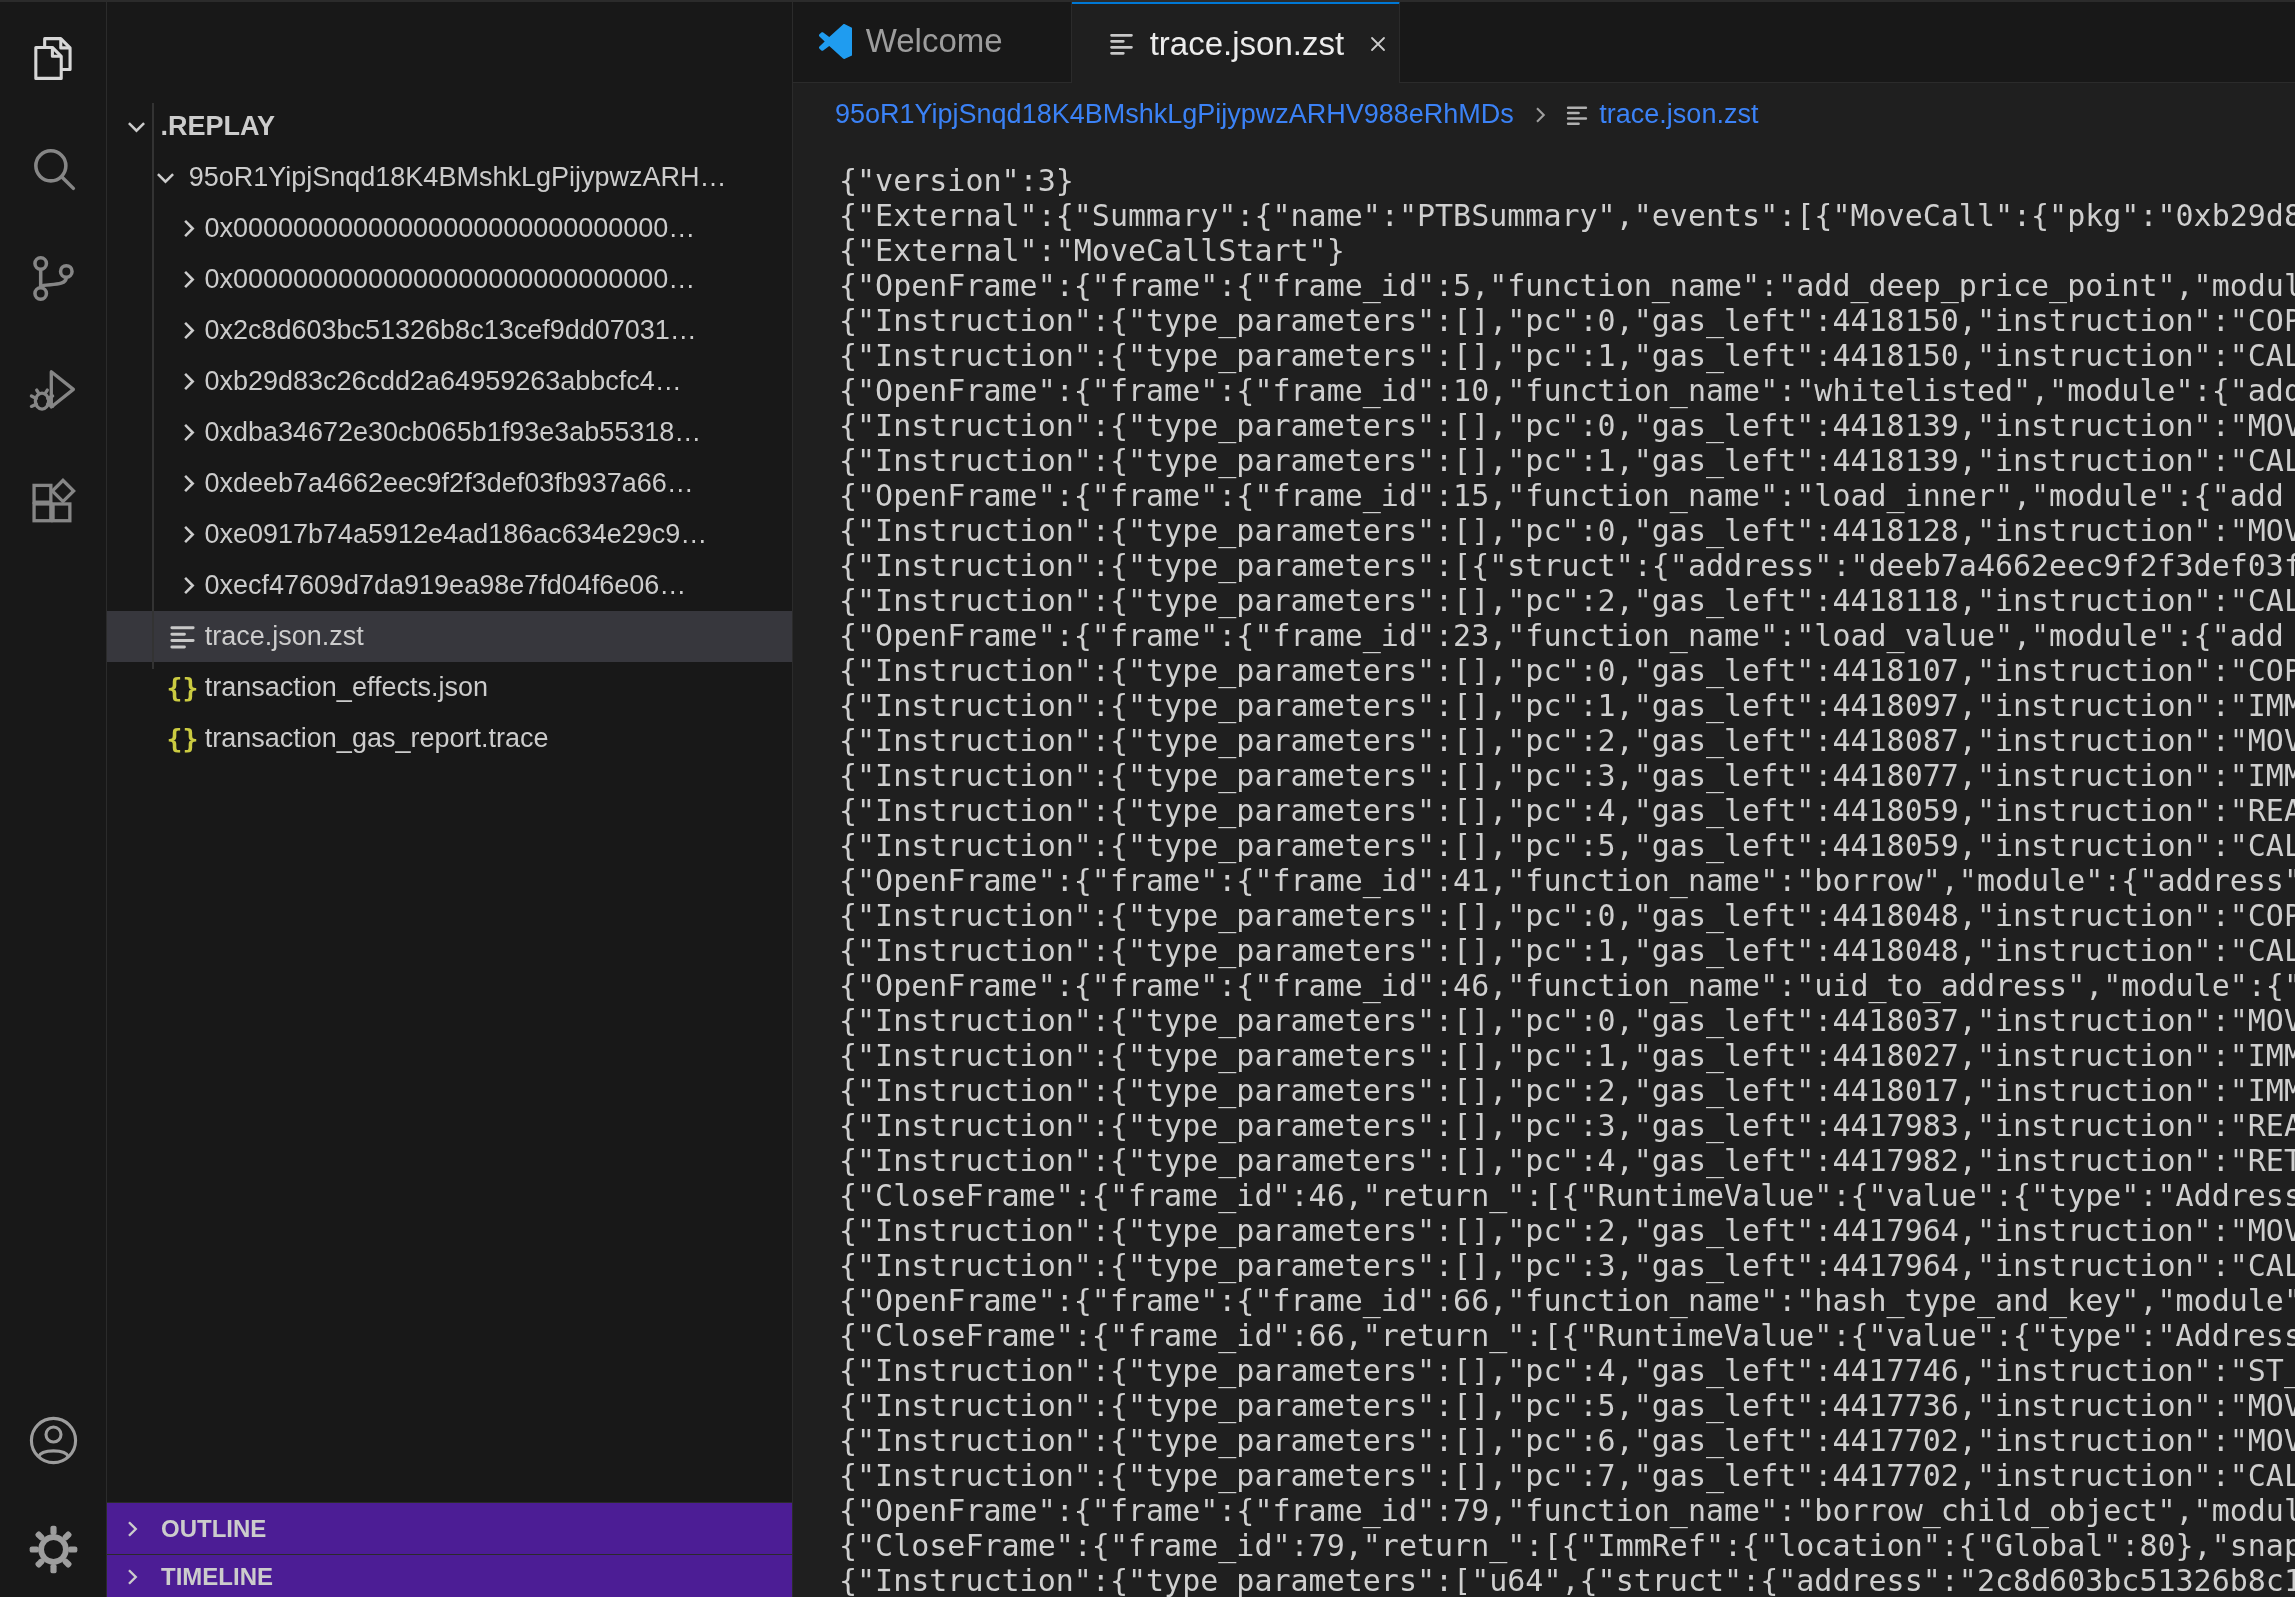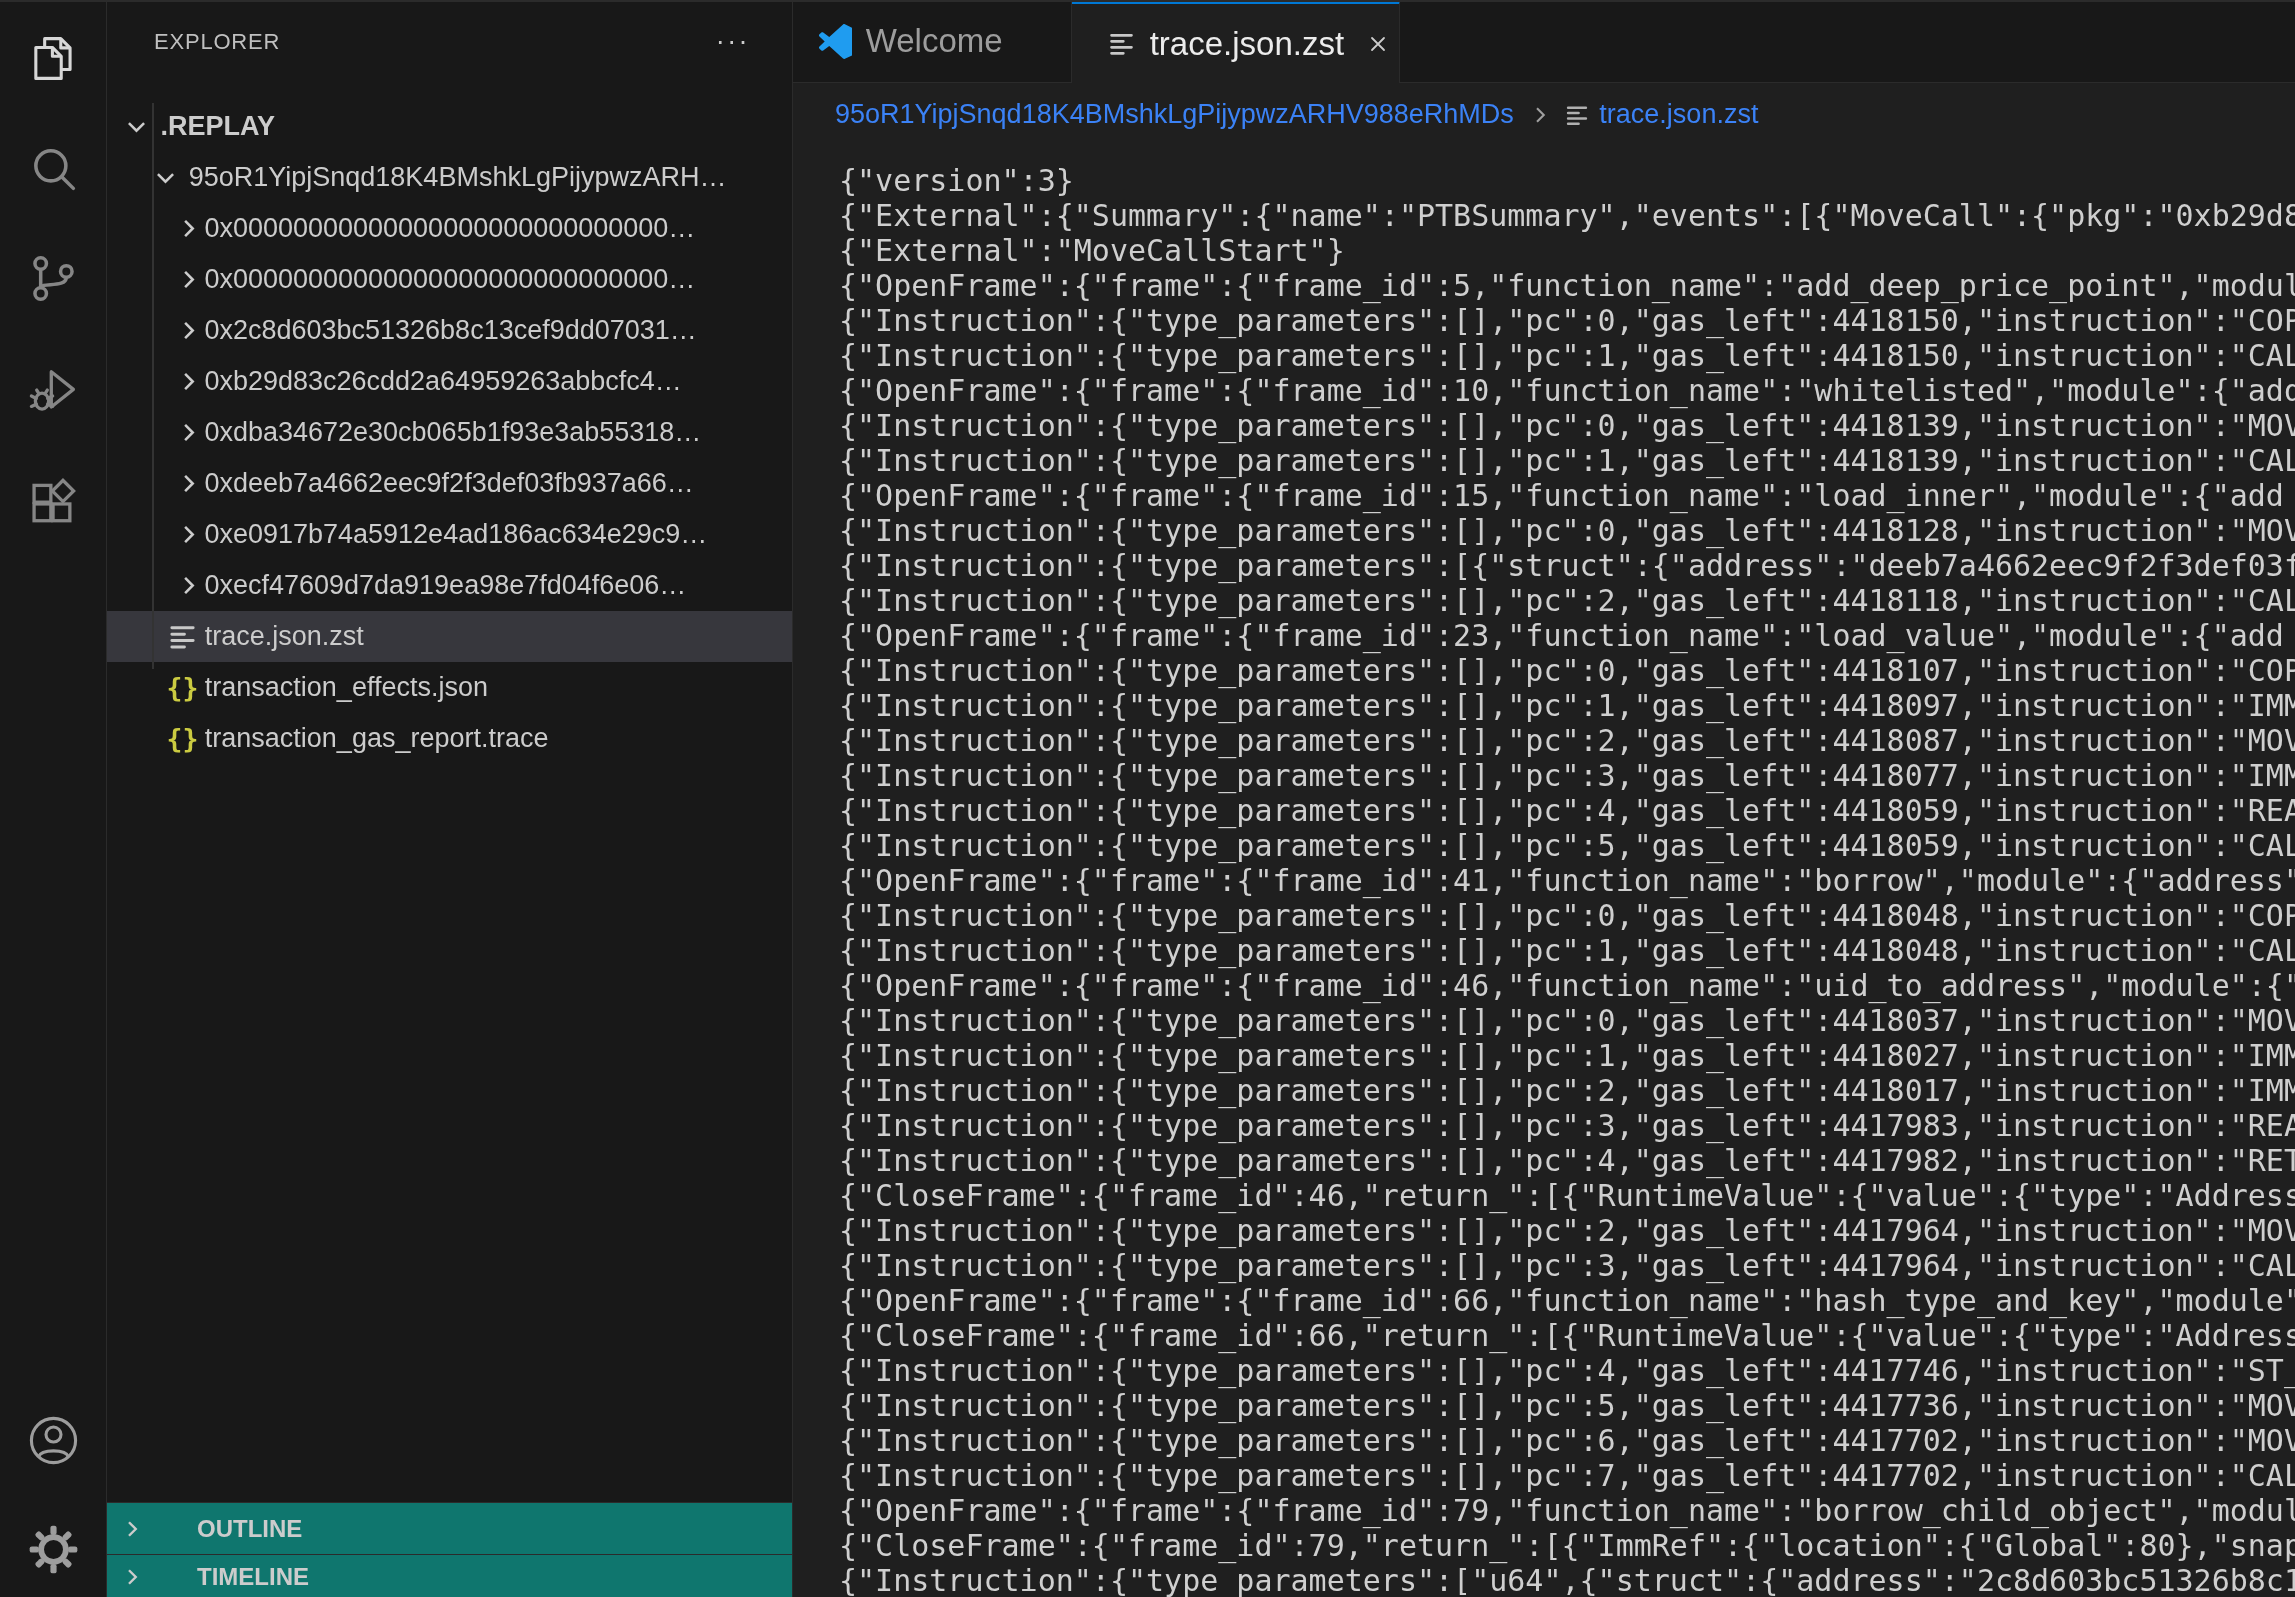--- a/index.html
+++ b/index.html
@@ -134,10 +134,6 @@
   </div>
 
   <div class="sidebar">
-    <div class="sb-header">
-      <span class="sb-title">EXPLORER</span>
-      <span class="sb-more">···</span>
-    </div>
     <div class="indent-guide"></div>
     <div class="tree" id="tree">
         <div class="trow lvl0">

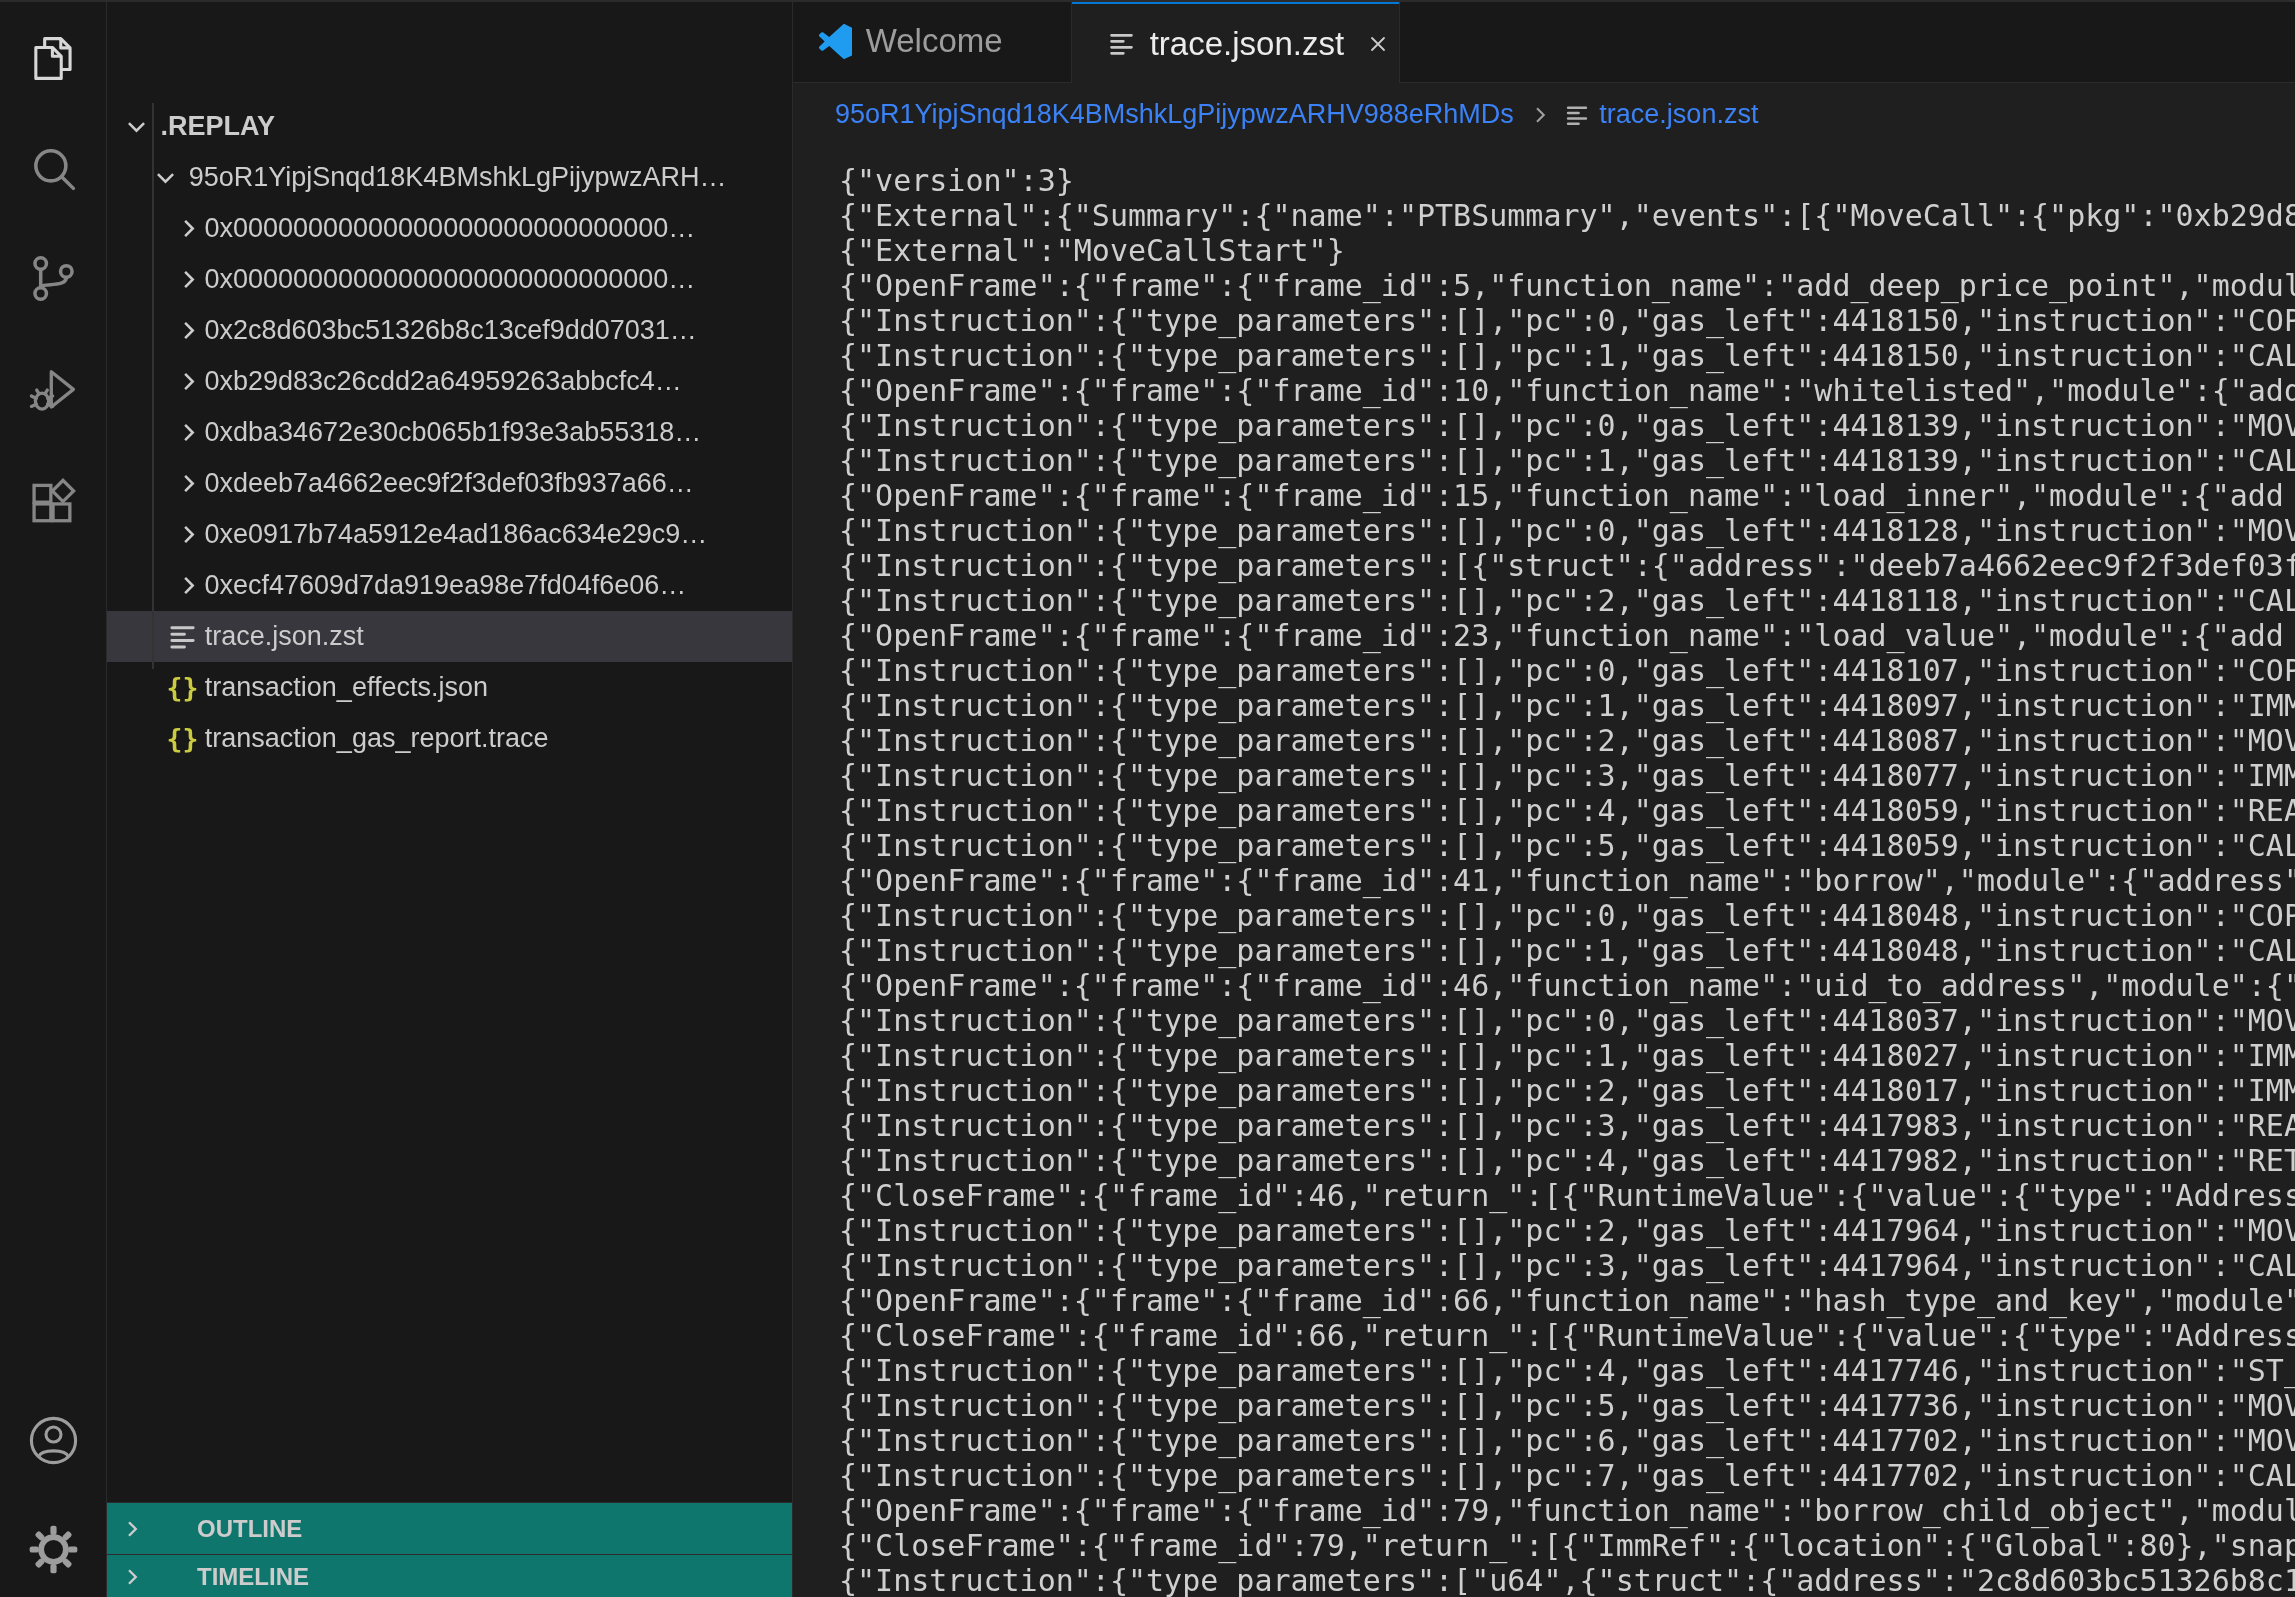--- a/index.html
+++ b/index.html
@@ -33,7 +33,7 @@
   .ficon svg{width:31px;height:31px;}
   .json-braces{font-family:"DejaVu Sans Mono",monospace;font-size:26.5px;font-weight:bold;color:#cbcb41;}
   .tlabel{white-space:nowrap;overflow:hidden;}
-  .sb-section{position:absolute;left:0;width:100%;height:51px;display:flex;align-items:center;border-top:0.8px solid #2b2b2b;background:#0f766e;gap:36px;}
+  .sb-section{position:absolute;left:0;width:100%;height:51px;display:flex;align-items:center;border-top:0.8px solid #2b2b2b;background:#4c1d95;}
   .sb-section .chev{width:24px;height:24px;margin-left:13px;color:#cccccc;}
   .sb-section .chev svg{width:24px;height:24px;display:block;}
   .sb-section .slabel{margin-left:17px;font-size:24px;font-weight:bold;color:#cccccc;}

